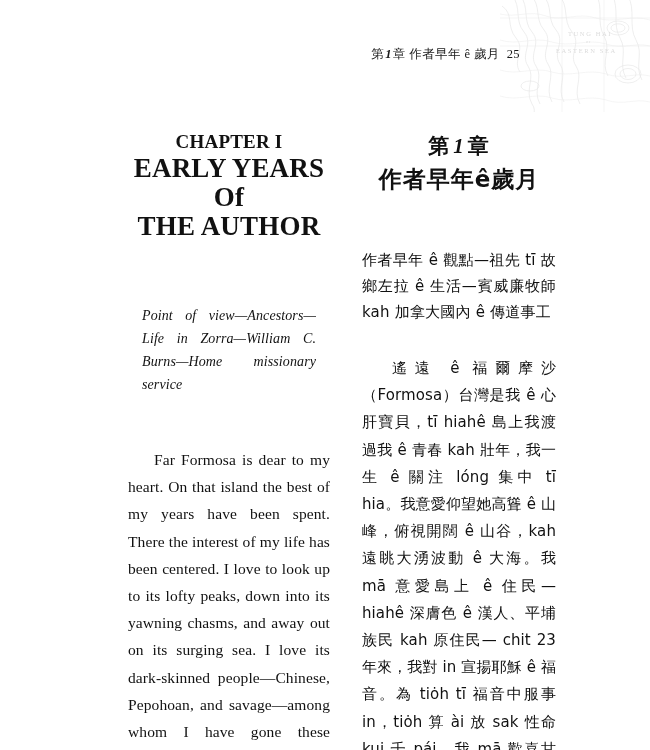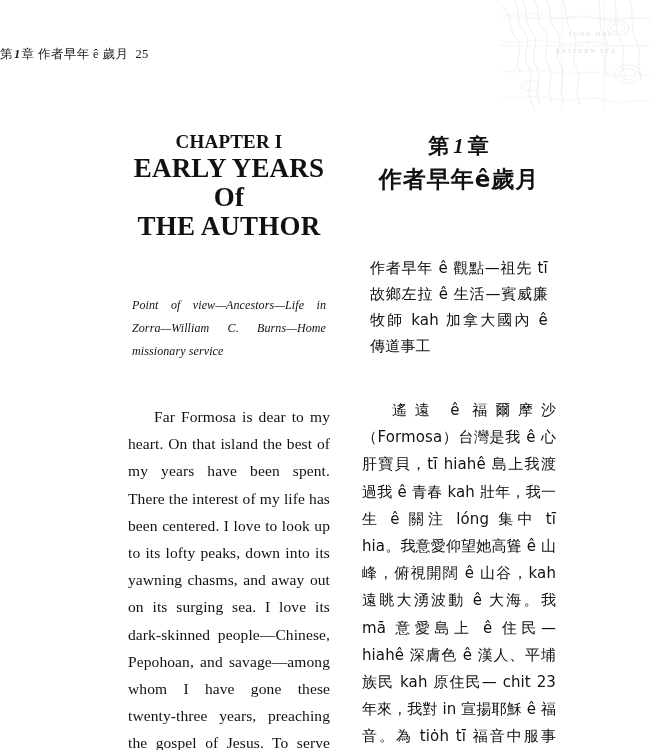--- a/index.html
+++ b/index.html
@@ -34,7 +34,7 @@
     top: 46px;
     left: 0;
     width: 650px;
-    text-align: left;
+    text-align: right;
     padding-right: 130px;
     box-sizing: border-box;
     font-size: 12.5px;

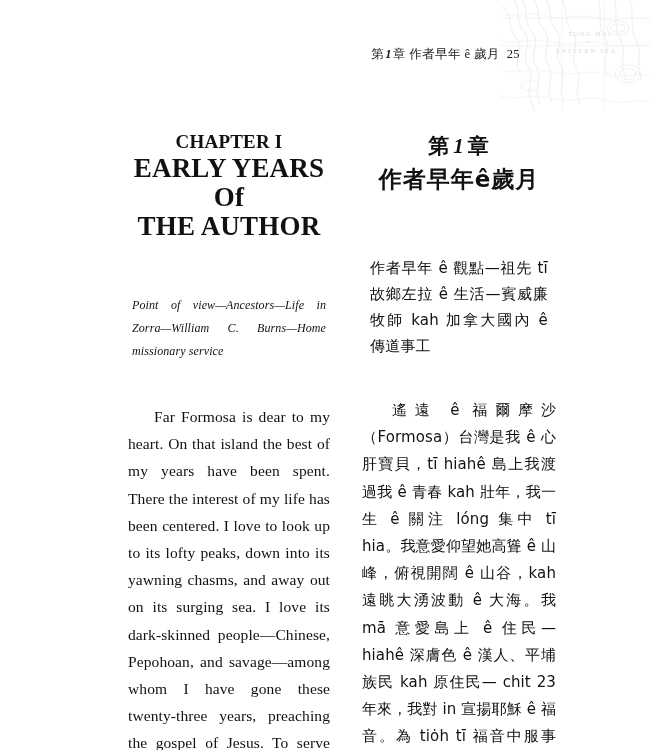--- a/index.html
+++ b/index.html
@@ -117,7 +117,7 @@
     letter-spacing: 0.1px;
   }
   .synopsis-zh {
-    margin: 8px;
+    margin: 0;
     font-size: 15px;
     line-height: 26px;
     text-align: justify;

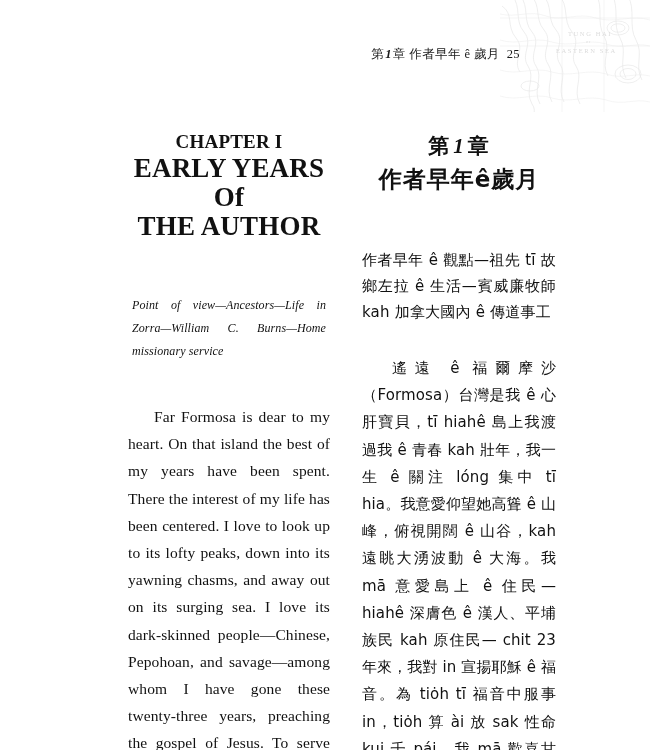--- a/index.html
+++ b/index.html
@@ -108,9 +108,9 @@
 
   
   .synopsis-en {
-    margin: 4px;
+    margin: 14px;
     font-style: italic;
-    font-size: 12px;
+    font-size: 14px;
     line-height: 23px;
     text-align: justify;
     text-align-last: left;

